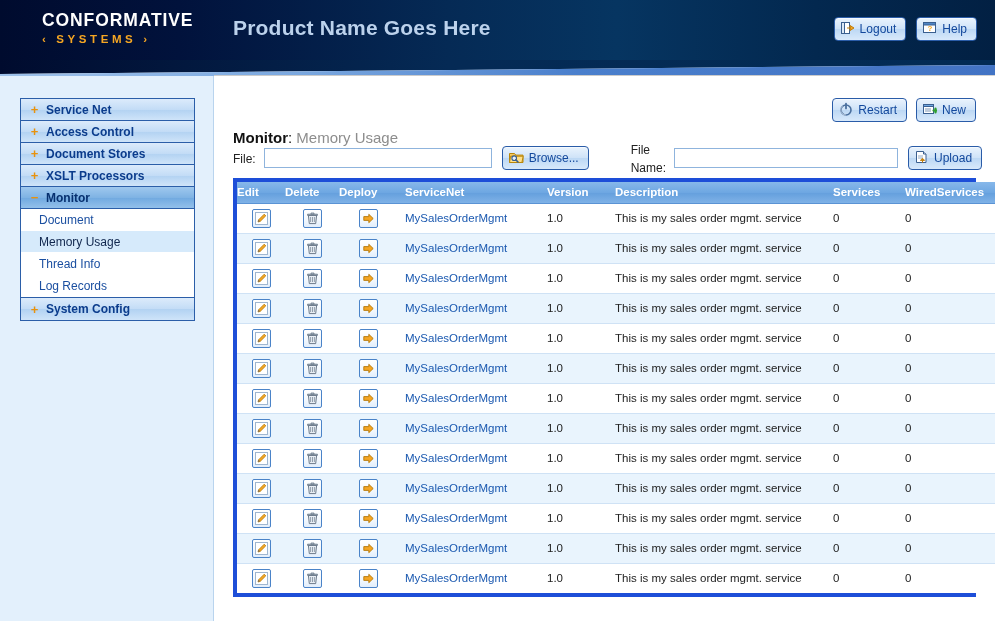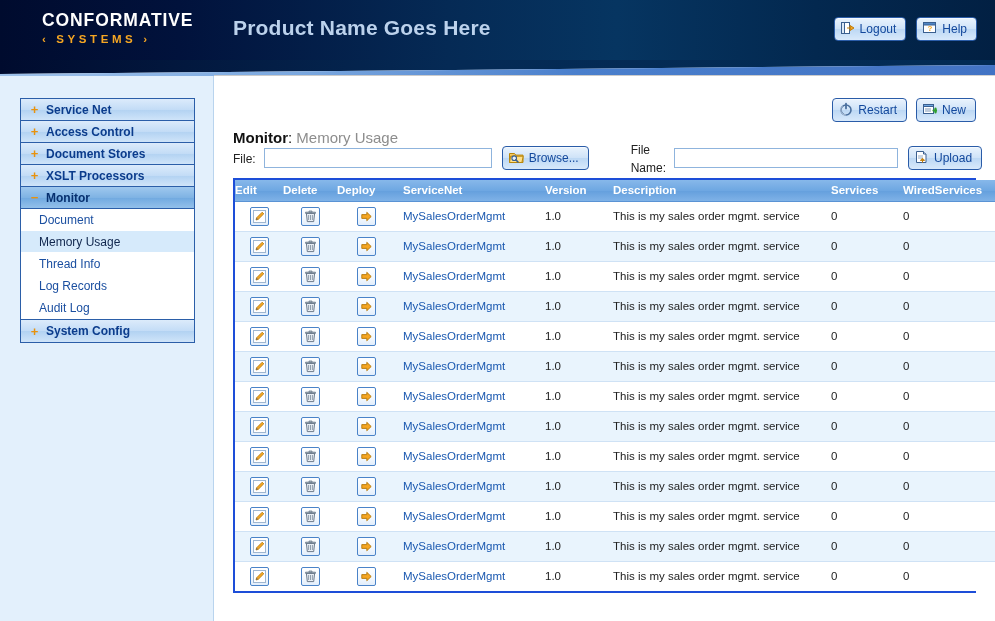--- a/index.html
+++ b/index.html
@@ -137,7 +137,7 @@
   .tbl-wrap {
     position: absolute; left: 19px; top: 102px;
     width: 743px;
-    border: 2px solid #1d4ed8;
+    border: 4px solid #1d4ed8;
     background: #ffffff;
   }
   table.grid { width: 100%; border-collapse: collapse; table-layout: fixed; }

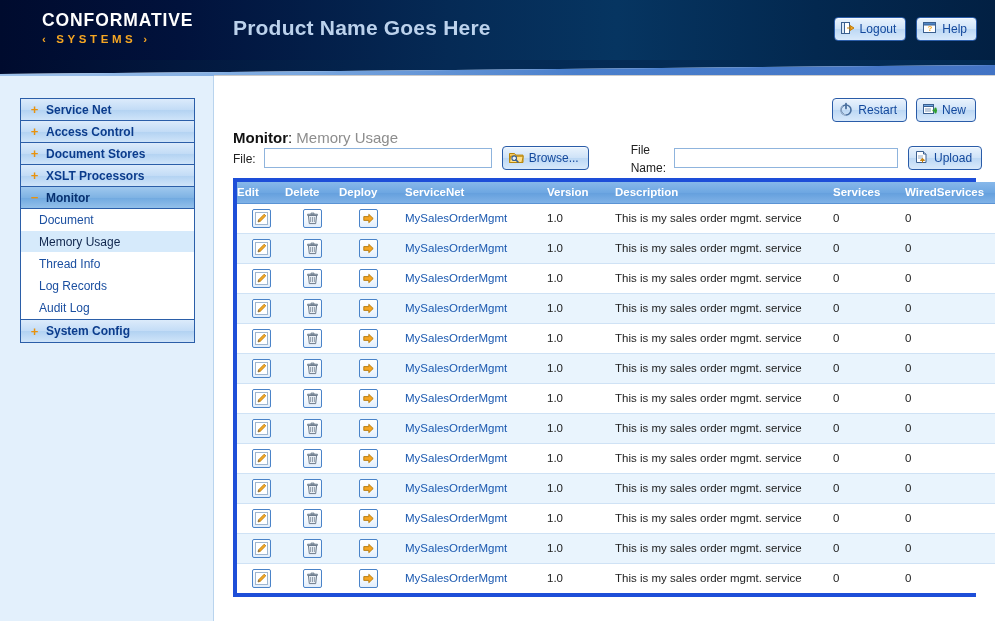--- a/index.html
+++ b/index.html
@@ -293,9 +293,6 @@
         </div>
         <div class="nav-sub">
           <span>Log Records</span>
-        </div>
-        <div class="nav-sub">
-          <span>Audit Log</span>
         </div>
       </div>
 

